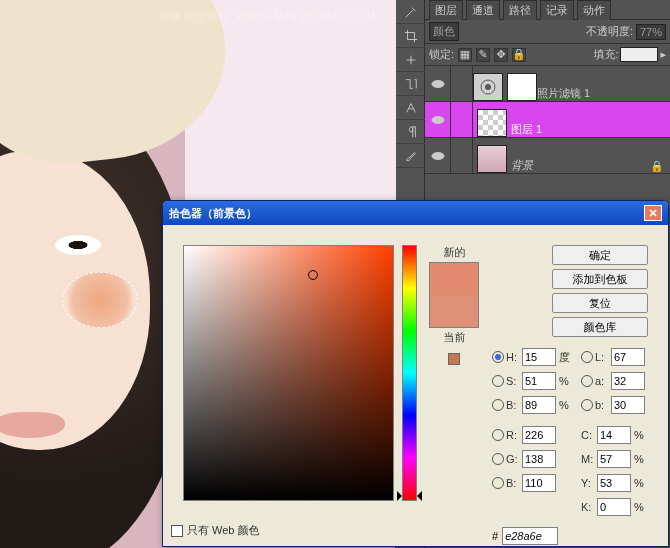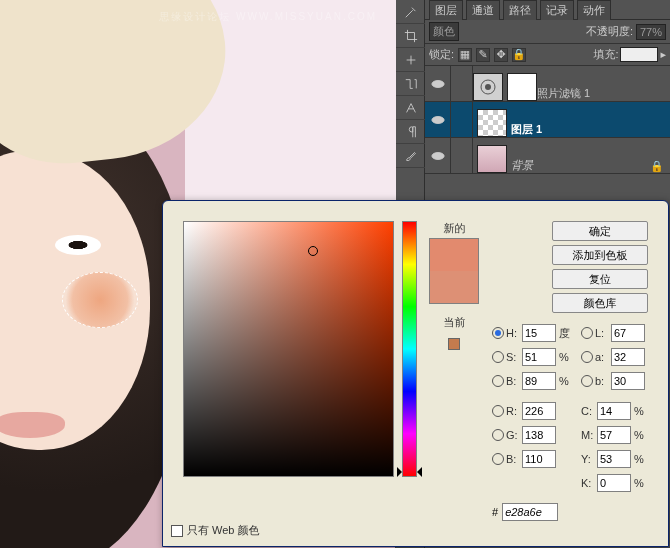--- a/index.html
+++ b/index.html
@@ -27,7 +27,7 @@
 .fill input{width:38px;height:15px;background:#eee;border:1px solid #222;padding:0 18px;}
 .layers{height:120px;}
 .layer{display:flex;align-items:flex-end;height:36px;border-bottom:1px solid #333;padding-right:4px;}
-.layer.sel{background:#0c4a6e;font-weight:bold;}
+.layer.sel{background:#d946ef;}
 .eyecol{width:26px;height:100%;display:flex;align-items:center;justify-content:center;border-right:1px solid #333;}
 .eyecol svg{width:14px;height:10px;stroke:#ccc;fill:#ccc;}
 .linkcol{width:22px;height:100%;border-right:1px solid #333;}

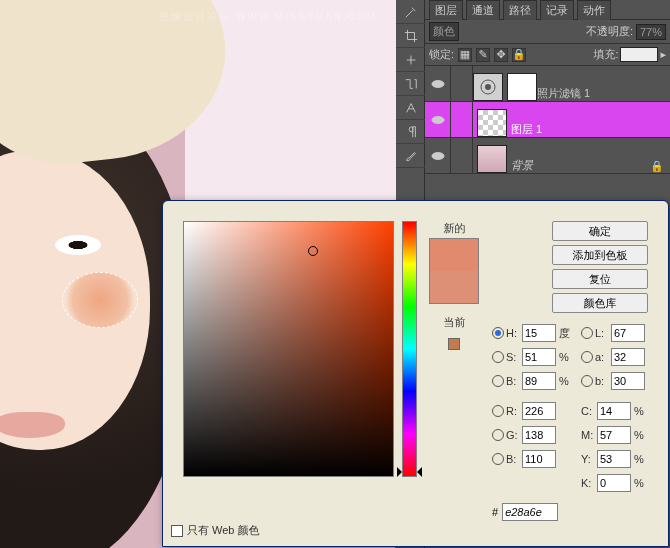--- a/index.html
+++ b/index.html
@@ -196,6 +196,10 @@
 </div>
 
 <div class="dialog">
+  <div class="titlebar">
+    <span>拾色器（前景色）</span>
+    <span class="x">✕</span>
+  </div>
   <div class="dbody">
     <div class="field">
         <div class="fpick"></div>

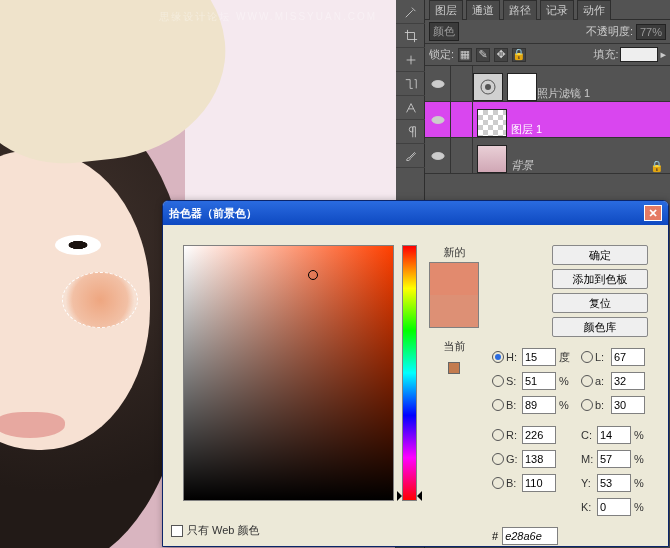--- a/index.html
+++ b/index.html
@@ -213,7 +213,7 @@
         <div class="swnew"></div>
         <div class="swcur"></div>
       </div>
-      <span class="midlbl" style="margin-top:11px">当前</span>
+      <span class="midlbl" style="margin-top:2px">当前</span>
       <div class="cube"></div>
     </div>
     <div class="right">

